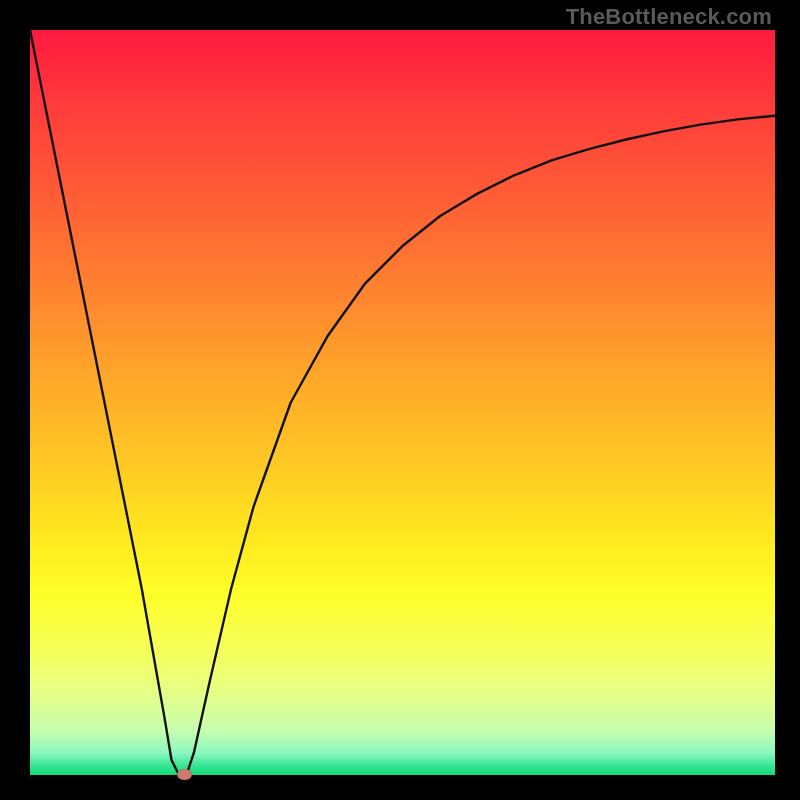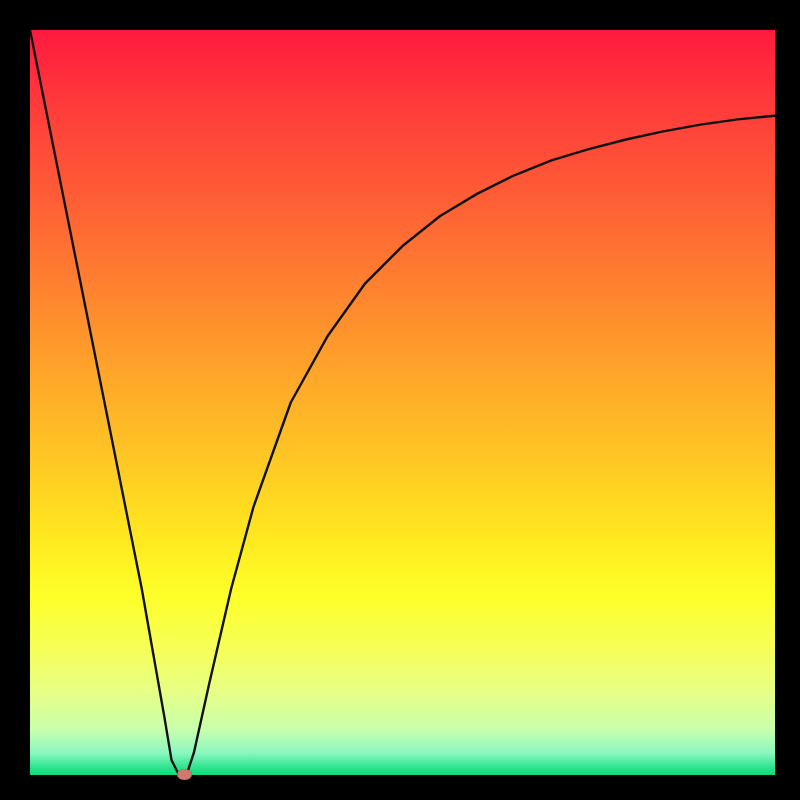--- a/index.html
+++ b/index.html
@@ -70,6 +70,7 @@
 <body>
 
 <div class="frame">
+  <div class="watermark">TheBottleneck.com</div>
   <div class="plot-area">
     <svg class="curve" viewBox="0 0 745 745" preserveAspectRatio="none">
       <path d="M0.00 0.00 L37.25 186.25 L74.50 372.50 L111.75 558.75 L134.10 685.40 L141.55 730.10 L149.00 745.00 L156.45 745.00 L163.90 722.65 L178.80 655.60 L201.15 558.75 L223.50 476.80 L260.75 372.50 L298.00 305.45 L335.25 253.30 L372.50 216.05 L409.75 186.25 L447.00 163.90 L484.25 145.27 L521.50 130.38 L558.75 119.20 L596.00 109.51 L633.25 101.32 L670.50 94.62 L707.75 89.40 L745.00 85.67" fill="none" stroke="#111111" stroke-width="2.4" stroke-linejoin="round" stroke-linecap="round"></path>

